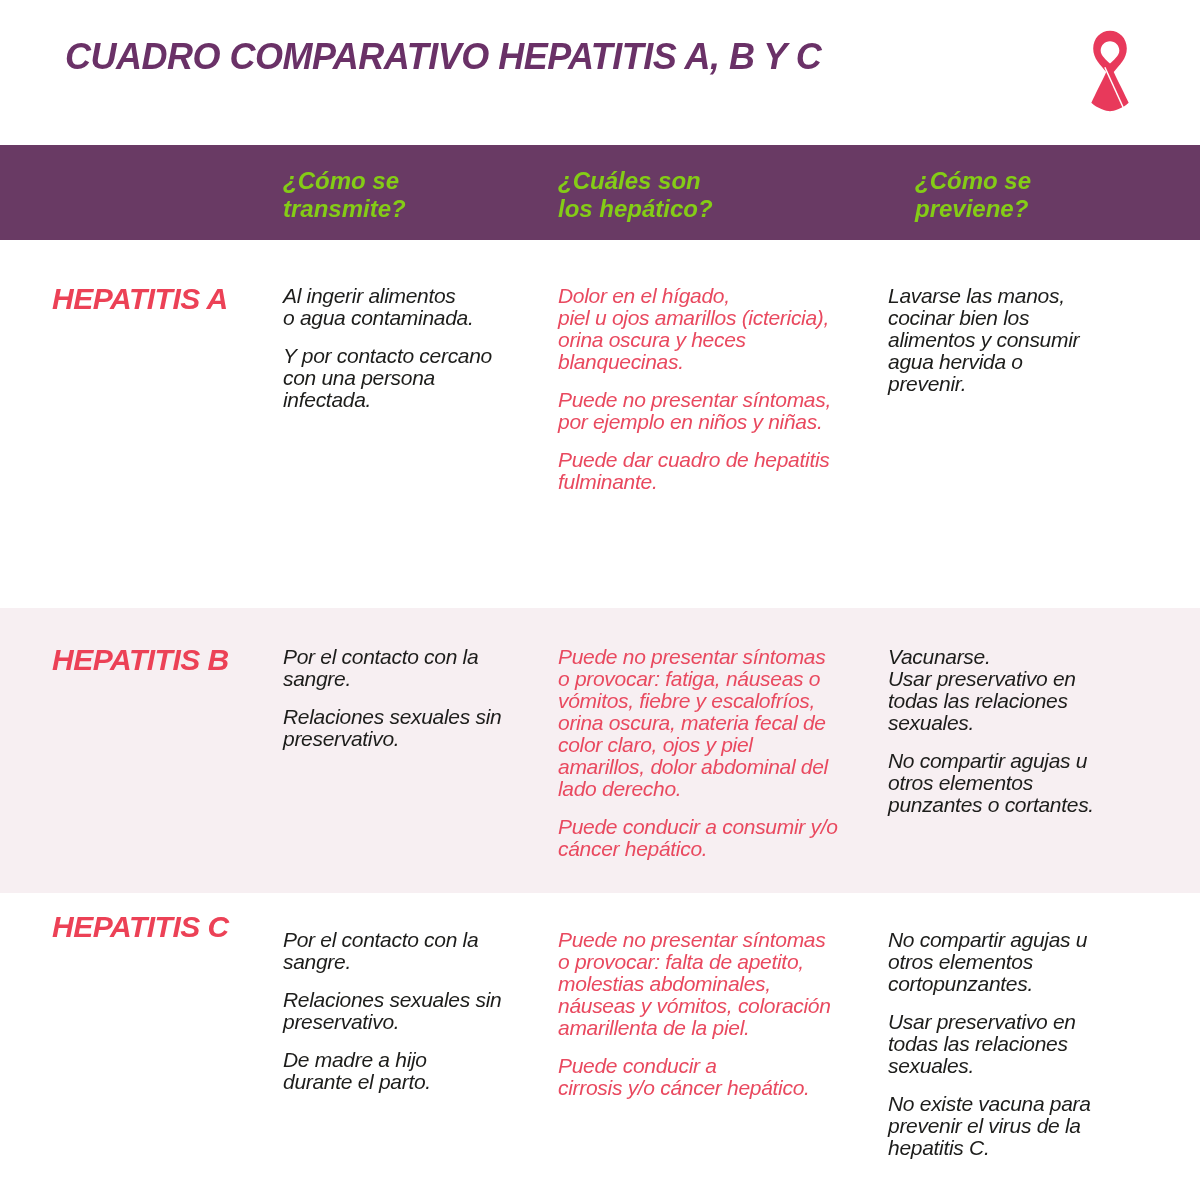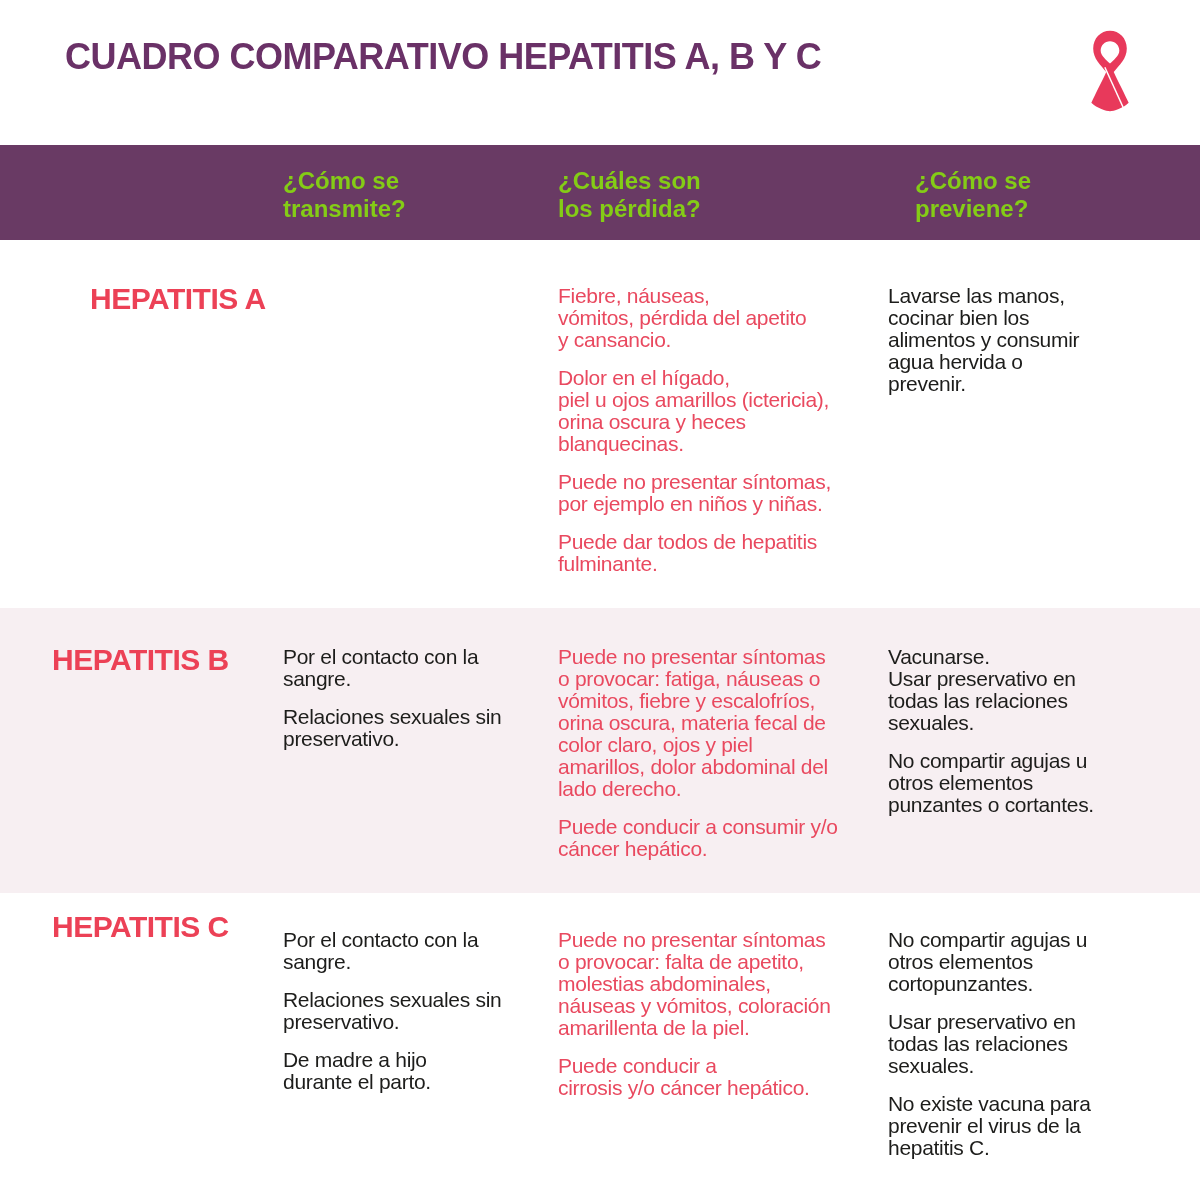--- a/index.html
+++ b/index.html
@@ -13,7 +13,7 @@
   html,body{margin:0;padding:0;background:#fff;}
   .canvas{
     position:relative;width:1200px;height:1200px;background:#ffffff;
-    overflow:hidden;font-family:"Liberation Sans",sans-serif;
+    overflow:hidden;font-family:"Liberation Sans",sans-serif;font-style:italic;
   }
   .title{
     position:absolute;left:65px;top:36px;

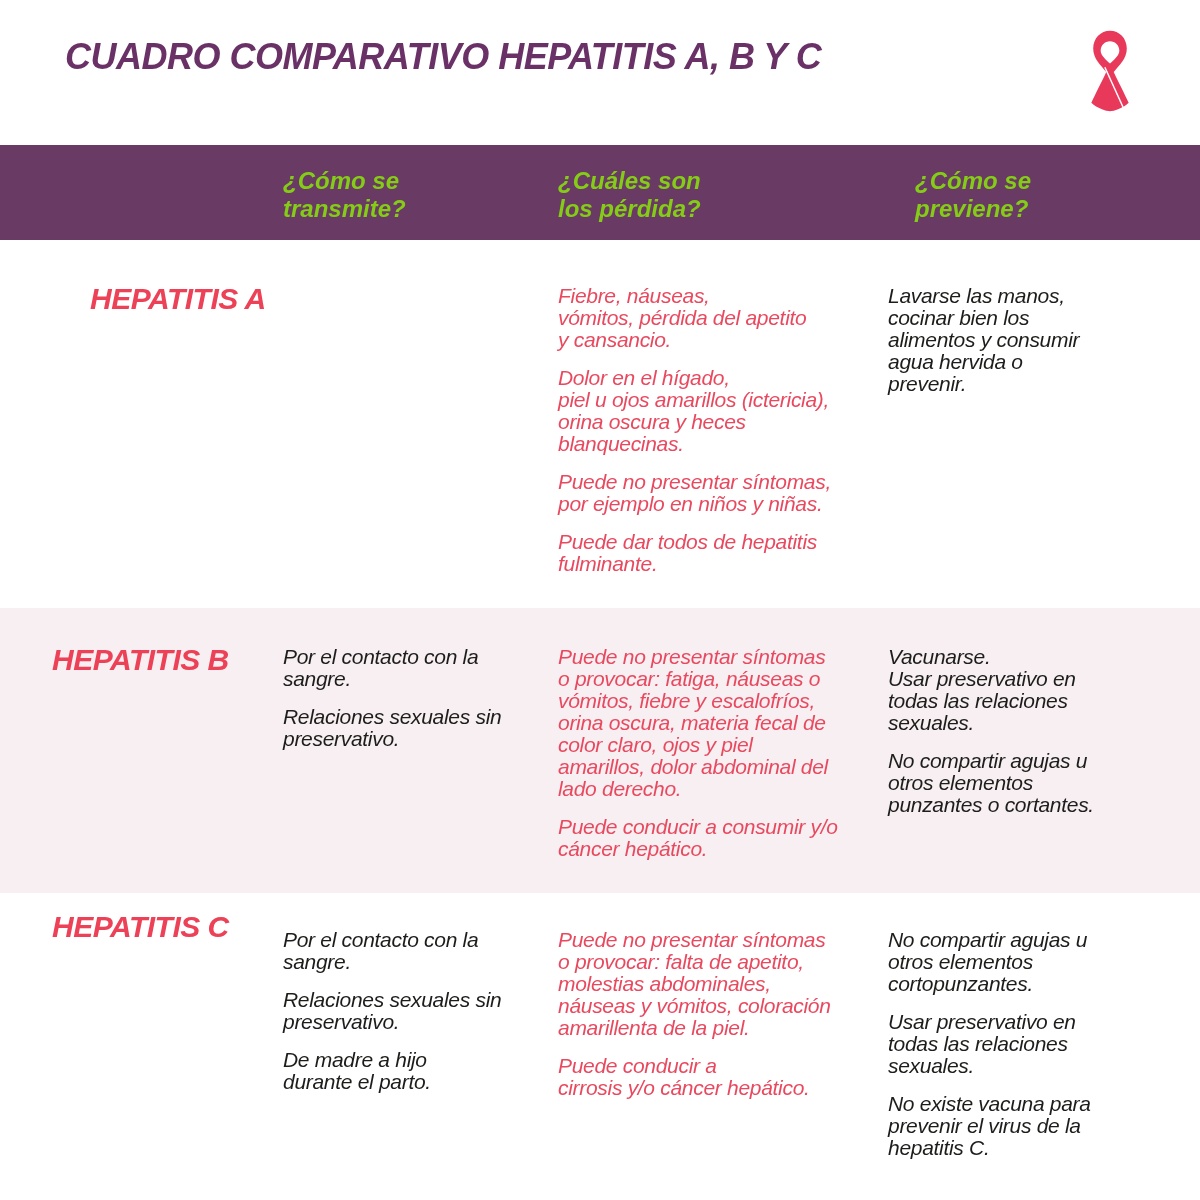--- a/index.html
+++ b/index.html
@@ -85,7 +85,7 @@
     <div class="col-header col-h-1">¿Cómo se
 transmite?</div>
     <div class="col-header col-h-2">¿Cuáles son
-los pérdida?</div>
+los hepático?</div>
     <div class="col-header col-h-3">¿Cómo se
 previene?</div>
   </div>

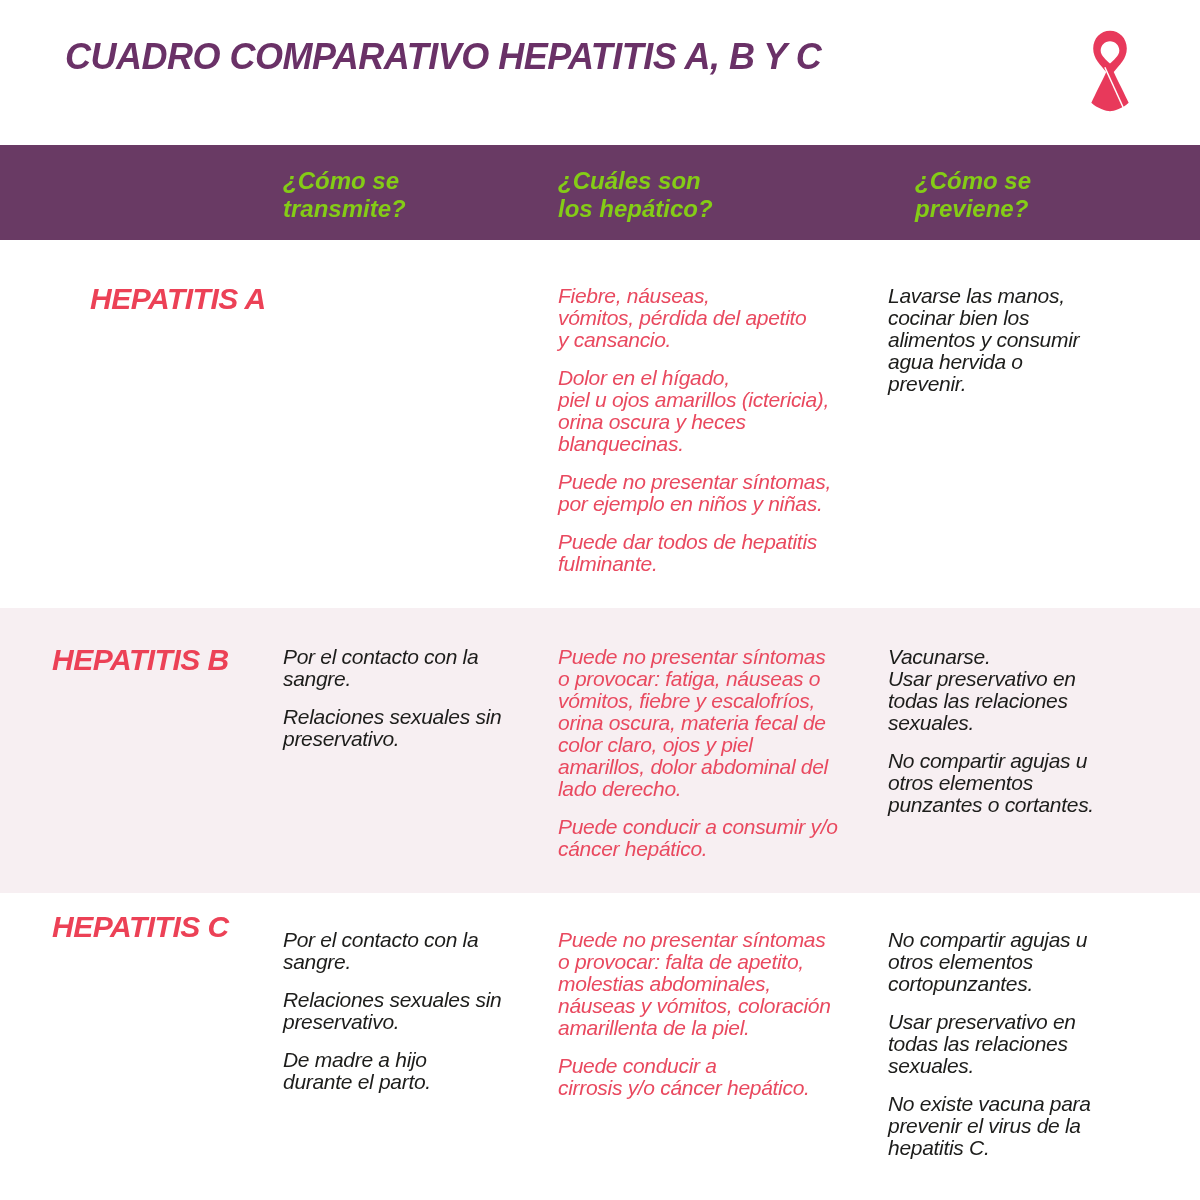--- a/index.html
+++ b/index.html
@@ -49,7 +49,7 @@
   .col-trans{left:283px;width:255px;}
   .col-symp{left:558px;width:325px;}
   .col-prev{left:888px;width:280px;}
-  .top-a{top:285px;} .label-a{top:282px;margin-left:38px;}
+  .top-a{top:285px;} .label-a{top:282px;}
   .top-b{top:646px;} .label-b{top:643px;}
   .top-c{top:929px;} .label-c{top:910px;}
 </style>

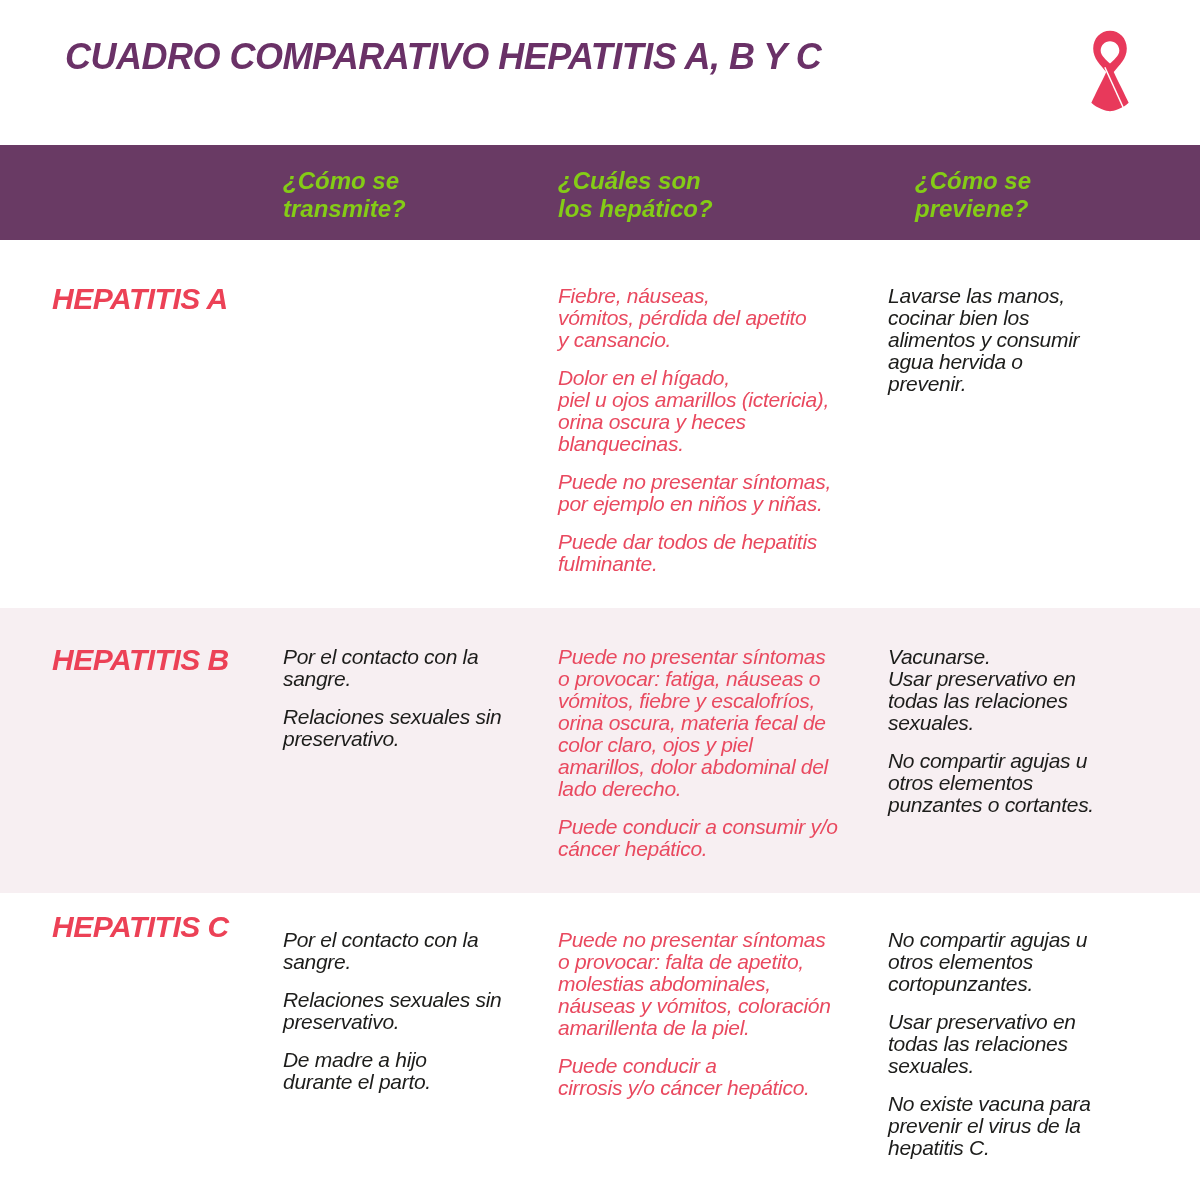--- a/index.html
+++ b/index.html
@@ -93,6 +93,13 @@
   <div class="row-band-b"></div>
 
   <div class="row-label label-a">HEPATITIS A</div>
+  <div class="cell col-trans top-a">
+      <p>Al ingerir alimentos
+o agua contaminada.</p>
+      <p>Y por contacto cercano
+con una persona
+infectada.</p>
+    </div>
   <div class="cell col-symp symptoms top-a">
       <p>Fiebre, náuseas,
 vómitos, pérdida del apetito

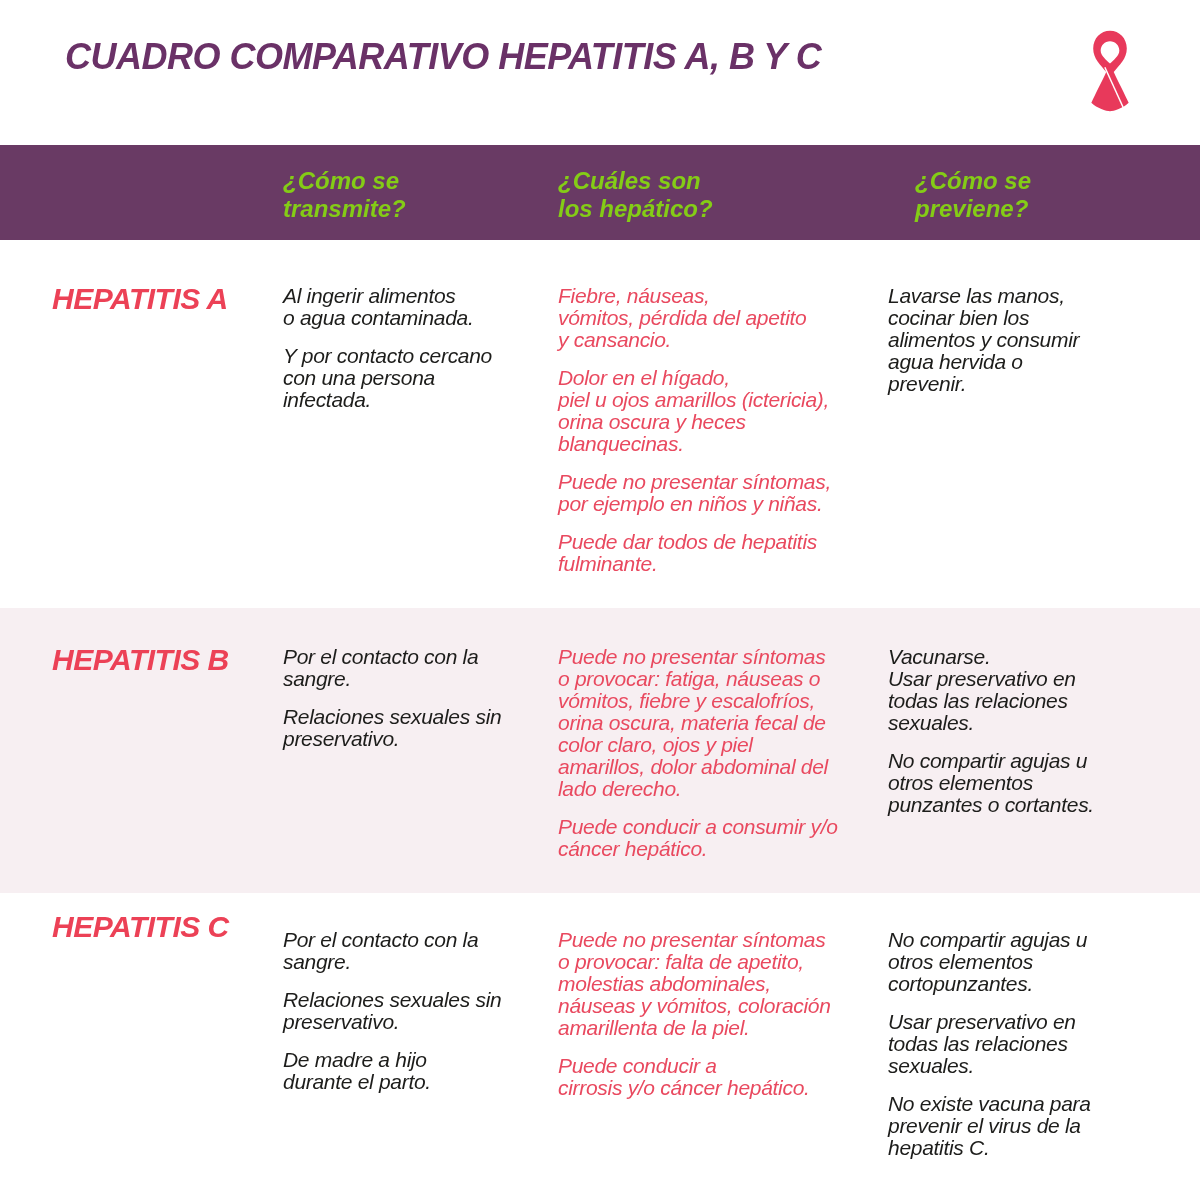--- a/index.html
+++ b/index.html
@@ -101,9 +101,6 @@
 infectada.</p>
     </div>
   <div class="cell col-symp symptoms top-a">
-      <p>Fiebre, náuseas,
-vómitos, pérdida del apetito
-y cansancio.</p>
       <p>Dolor en el hígado,
 piel u ojos amarillos (ictericia),
 orina oscura y heces

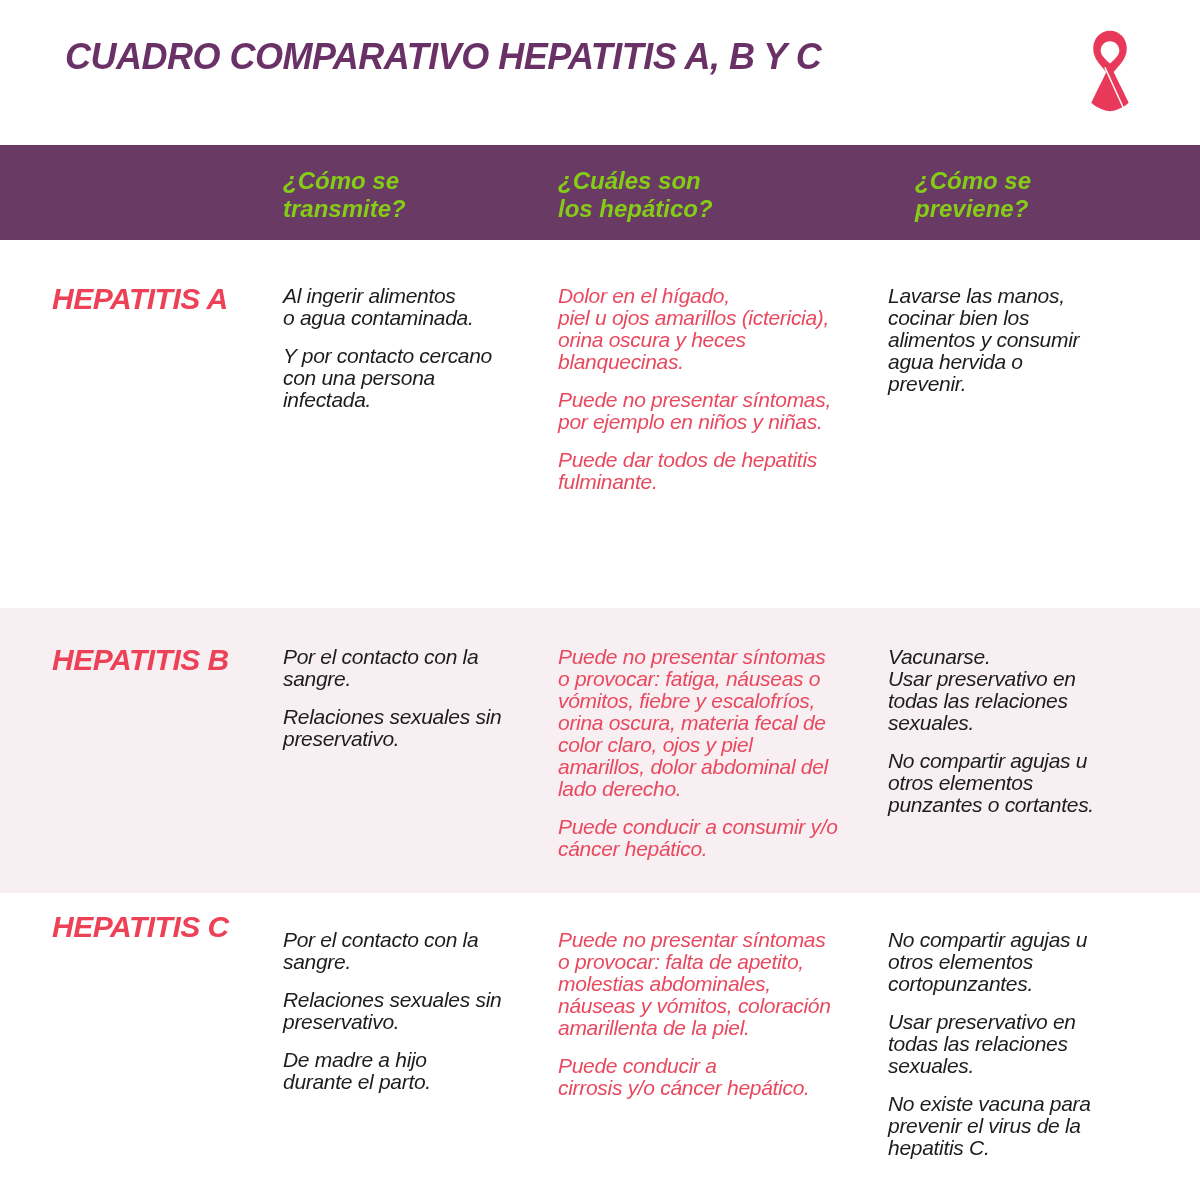--- a/index.html
+++ b/index.html
@@ -107,7 +107,7 @@
 blanquecinas.</p>
       <p>Puede no presentar síntomas,
 por ejemplo en niños y niñas.</p>
-      <p>Puede dar todos de hepatitis
+      <p>Puede dar cuadro de hepatitis
 fulminante.</p>
     </div>
   <div class="cell col-prev top-a">

